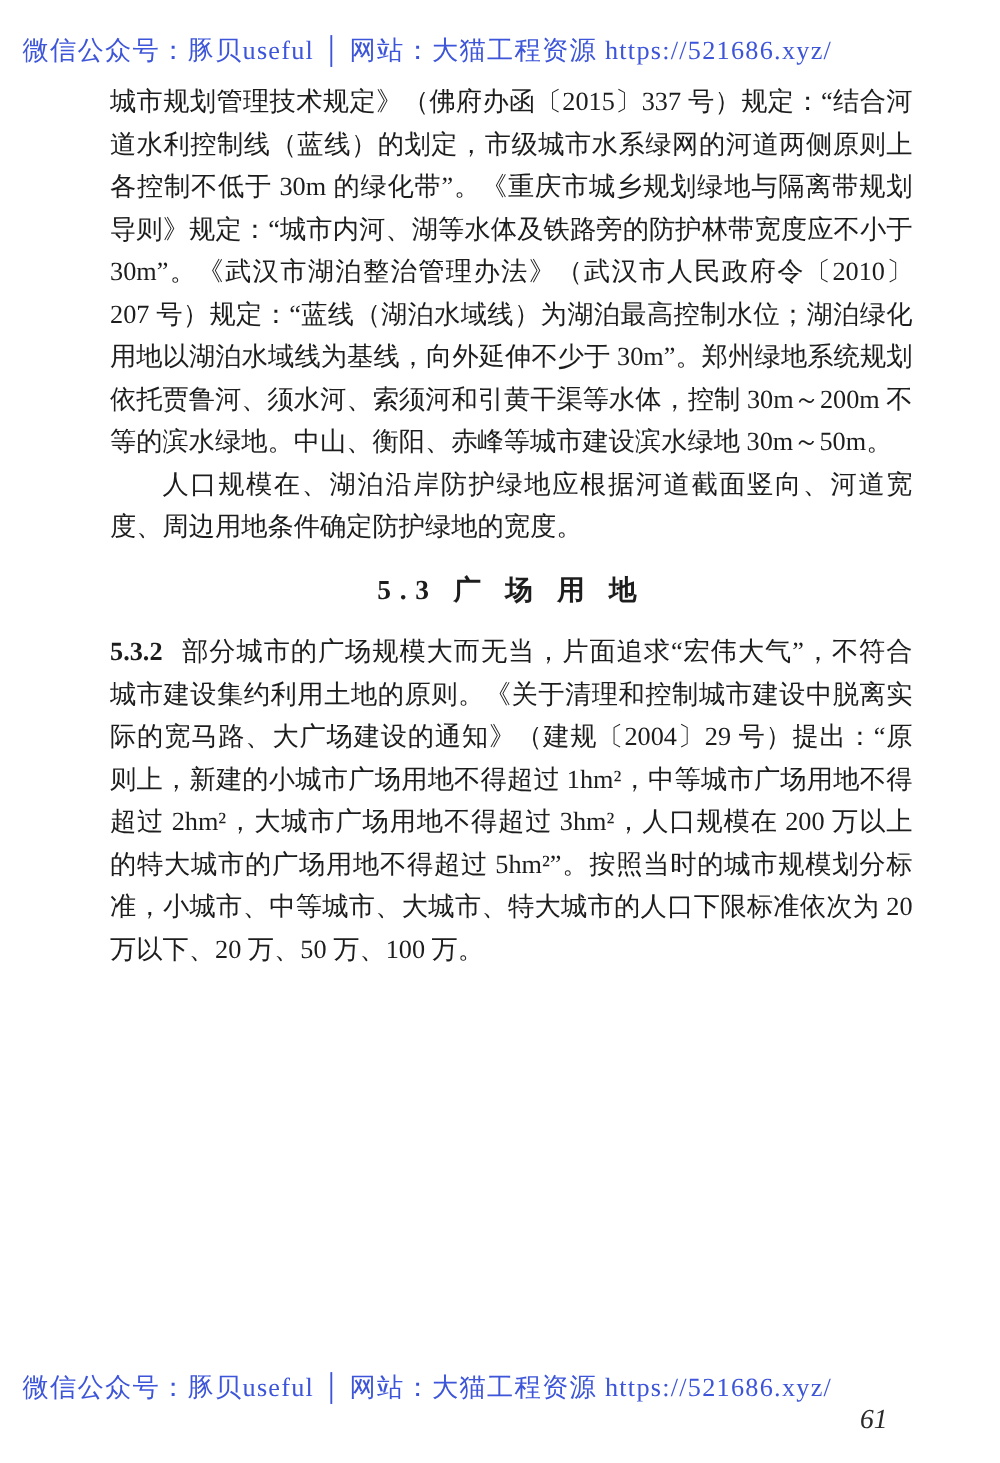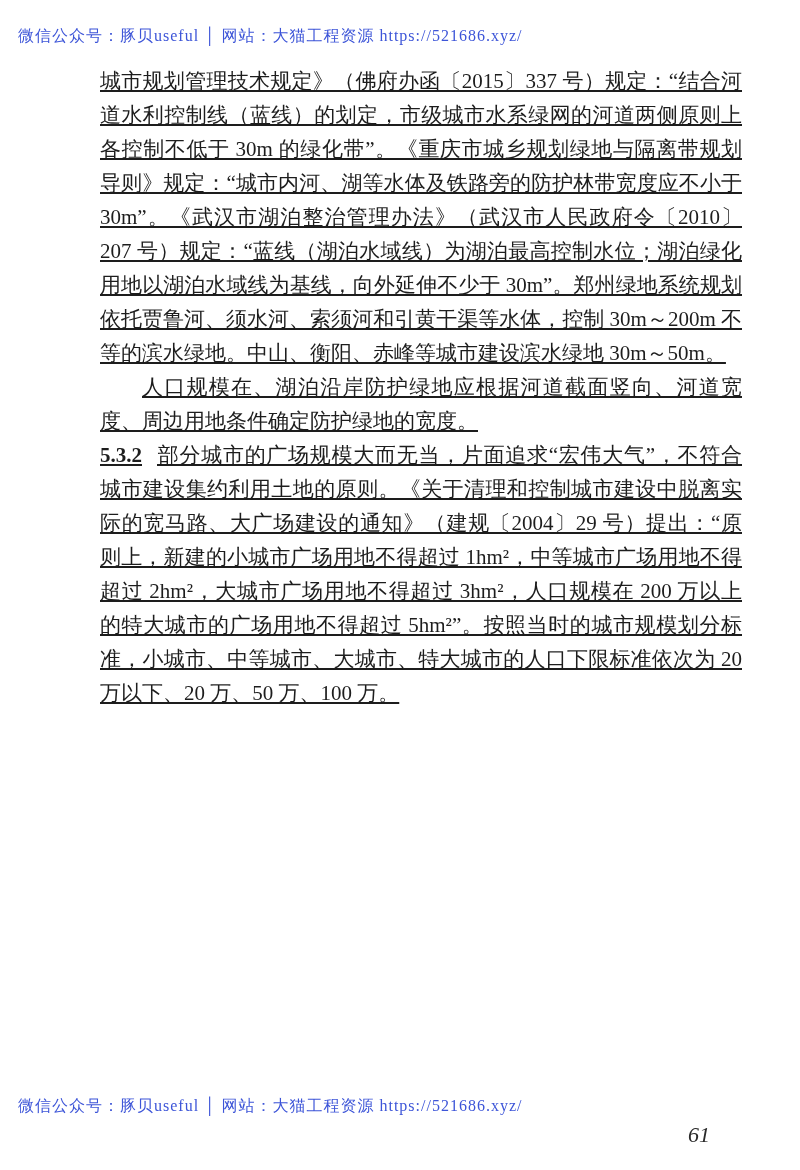--- a/index.html
+++ b/index.html
@@ -15,7 +15,7 @@
     position:absolute;
     left:18px; right:14px;
     color:#3d55d8;
-    font-size:16px;
+    font-size:21px;
     letter-spacing:1px;
     white-space:nowrap;
   }

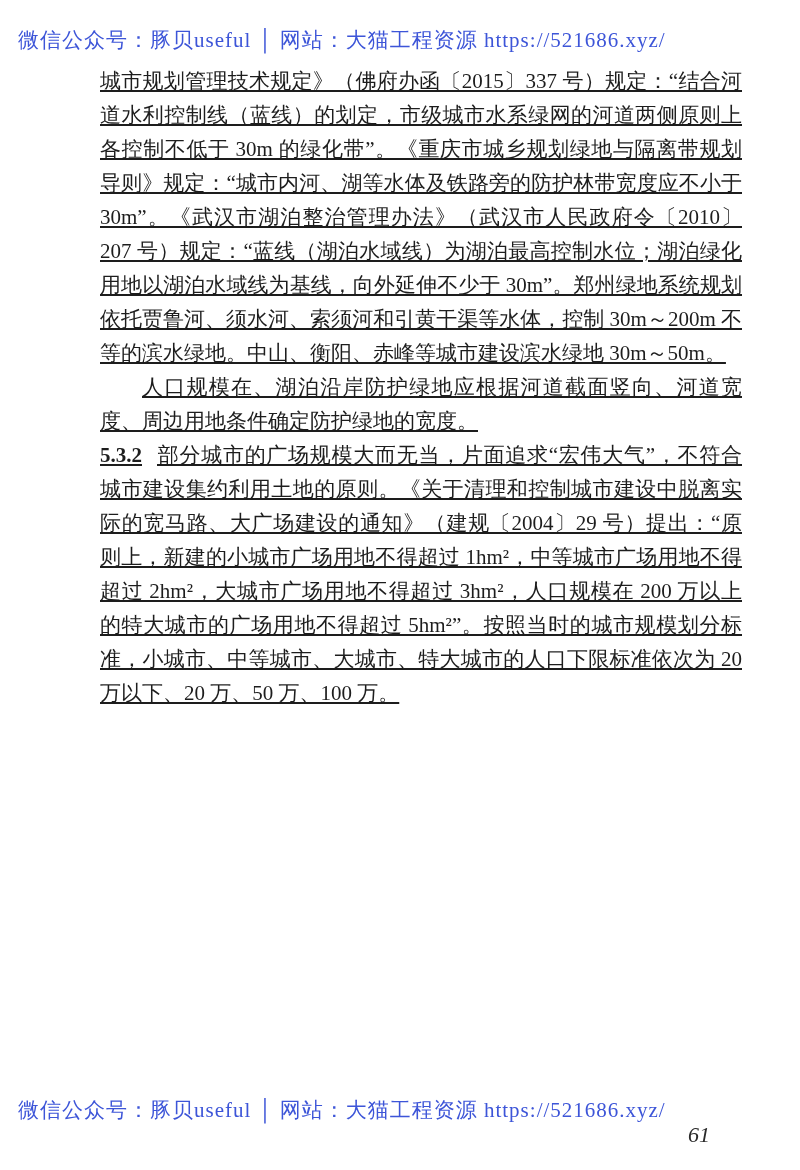--- a/index.html
+++ b/index.html
@@ -30,12 +30,11 @@
   }
   .content {
     position:absolute;
-    top:64px; left:100px;
+    top:64px; left:88px;
     width:642px;
     font-size:21px;
     line-height:34px;
     text-align:justify;
-    text-decoration:underline;
   }
   .para { margin:0; }
   .para.indent { text-indent:2em; }

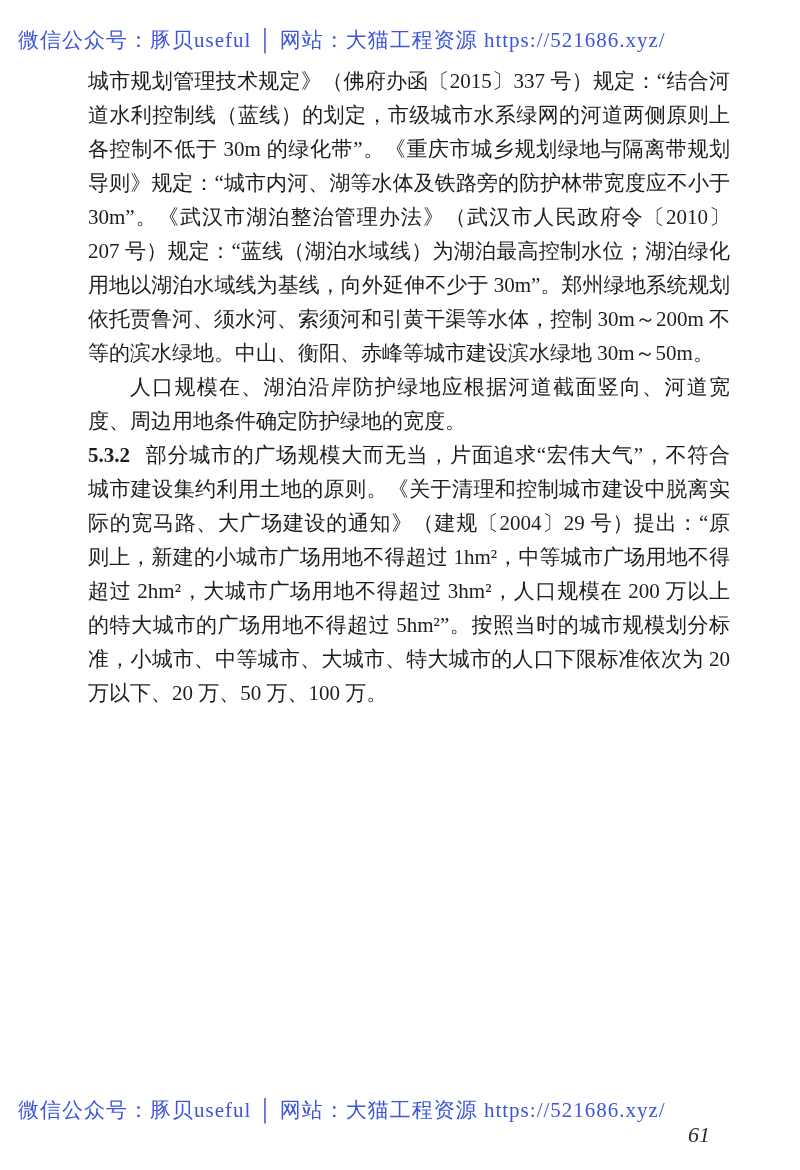--- a/index.html
+++ b/index.html
@@ -64,6 +64,7 @@
 
     <p class="para indent">人口规模在、湖泊沿岸防护绿地应根据河道截面竖向、河道宽度、周边用地条件确定防护绿地的宽度。</p>
 
+    <h2 class="heading">5.3 广 场 用 地</h2>
 
 
     <p class="para"><b class="clause-num">5.3.2</b><span>部分城市的广场规模大而无当，片面追求“宏伟大气”，不符合城市建设集约利用土地的原则。《关于清理和控制城市建设中脱离实际的宽马路、大广场建设的通知》（建规〔2004〕29 号）提出：“原则上，新建的小城市广场用地不得超过 1hm²，中等城市广场用地不得超过 2hm²，大城市广场用地不得超过 3hm²，人口规模在 200 万以上的特大城市的广场用地不得超过 5hm²”。按照当时的城市规模划分标准，小城市、中等城市、大城市、特大城市的人口下限标准依次为 20 万以下、20 万、50 万、100 万。</span></p>

